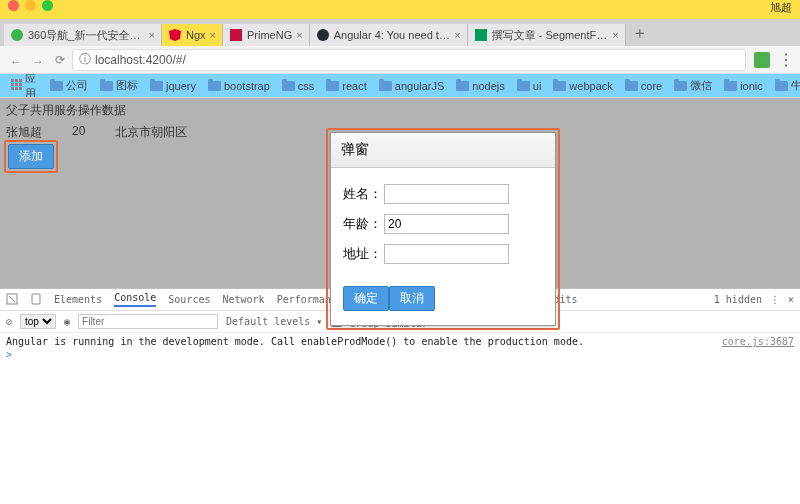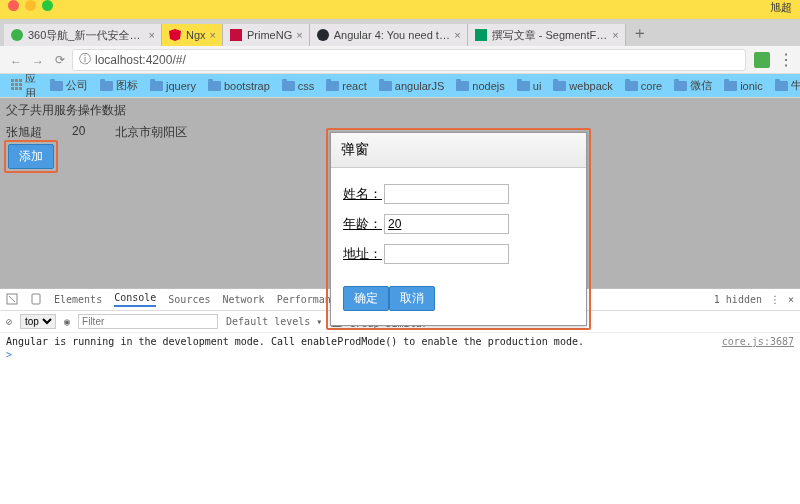--- a/index.html
+++ b/index.html
@@ -52,7 +52,7 @@
     
     
     .modal-wrap { position: absolute; left: 326px; top: 30px; border: 2px solid #e26b3f; border-radius: 2px; padding: 2px; }
-    .modal { width: 257px; background: #fff; border: 1px solid #999; box-shadow: 0 1px 3px rgba(0,0,0,0.2); }
+    .modal { width: 226px; background: #fff; border: 1px solid #999; box-shadow: 0 1px 3px rgba(0,0,0,0.2); }
     .modal-head { background: linear-gradient(#f8f8f8, #eaeaea); border-bottom: 1px solid #ccc; padding: 8px 10px; font-size: 14px; }
     .modal-body { padding: 16px 12px 8px 12px; text-decoration: underline; }
     .form-row { display: flex; align-items: center; margin-bottom: 10px; font-size: 13px; }

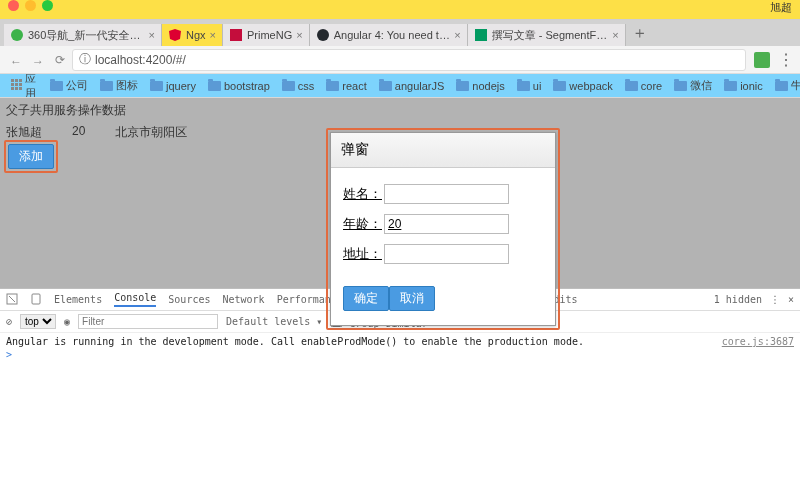--- a/index.html
+++ b/index.html
@@ -54,7 +54,7 @@
     .modal-wrap { position: absolute; left: 326px; top: 30px; border: 2px solid #e26b3f; border-radius: 2px; padding: 2px; }
     .modal { width: 226px; background: #fff; border: 1px solid #999; box-shadow: 0 1px 3px rgba(0,0,0,0.2); }
     .modal-head { background: linear-gradient(#f8f8f8, #eaeaea); border-bottom: 1px solid #ccc; padding: 8px 10px; font-size: 14px; }
-    .modal-body { padding: 16px 12px 8px 12px; text-decoration: underline; }
+    .modal-body { padding: 16px 12px 8px 12px; }
     .form-row { display: flex; align-items: center; margin-bottom: 10px; font-size: 13px; }
     .form-row label { margin-right: 2px; }
     .form-row input { border: 1px solid #bbb; height: 20px; width: 125px; padding: 0 3px; font-size: 12px; }

